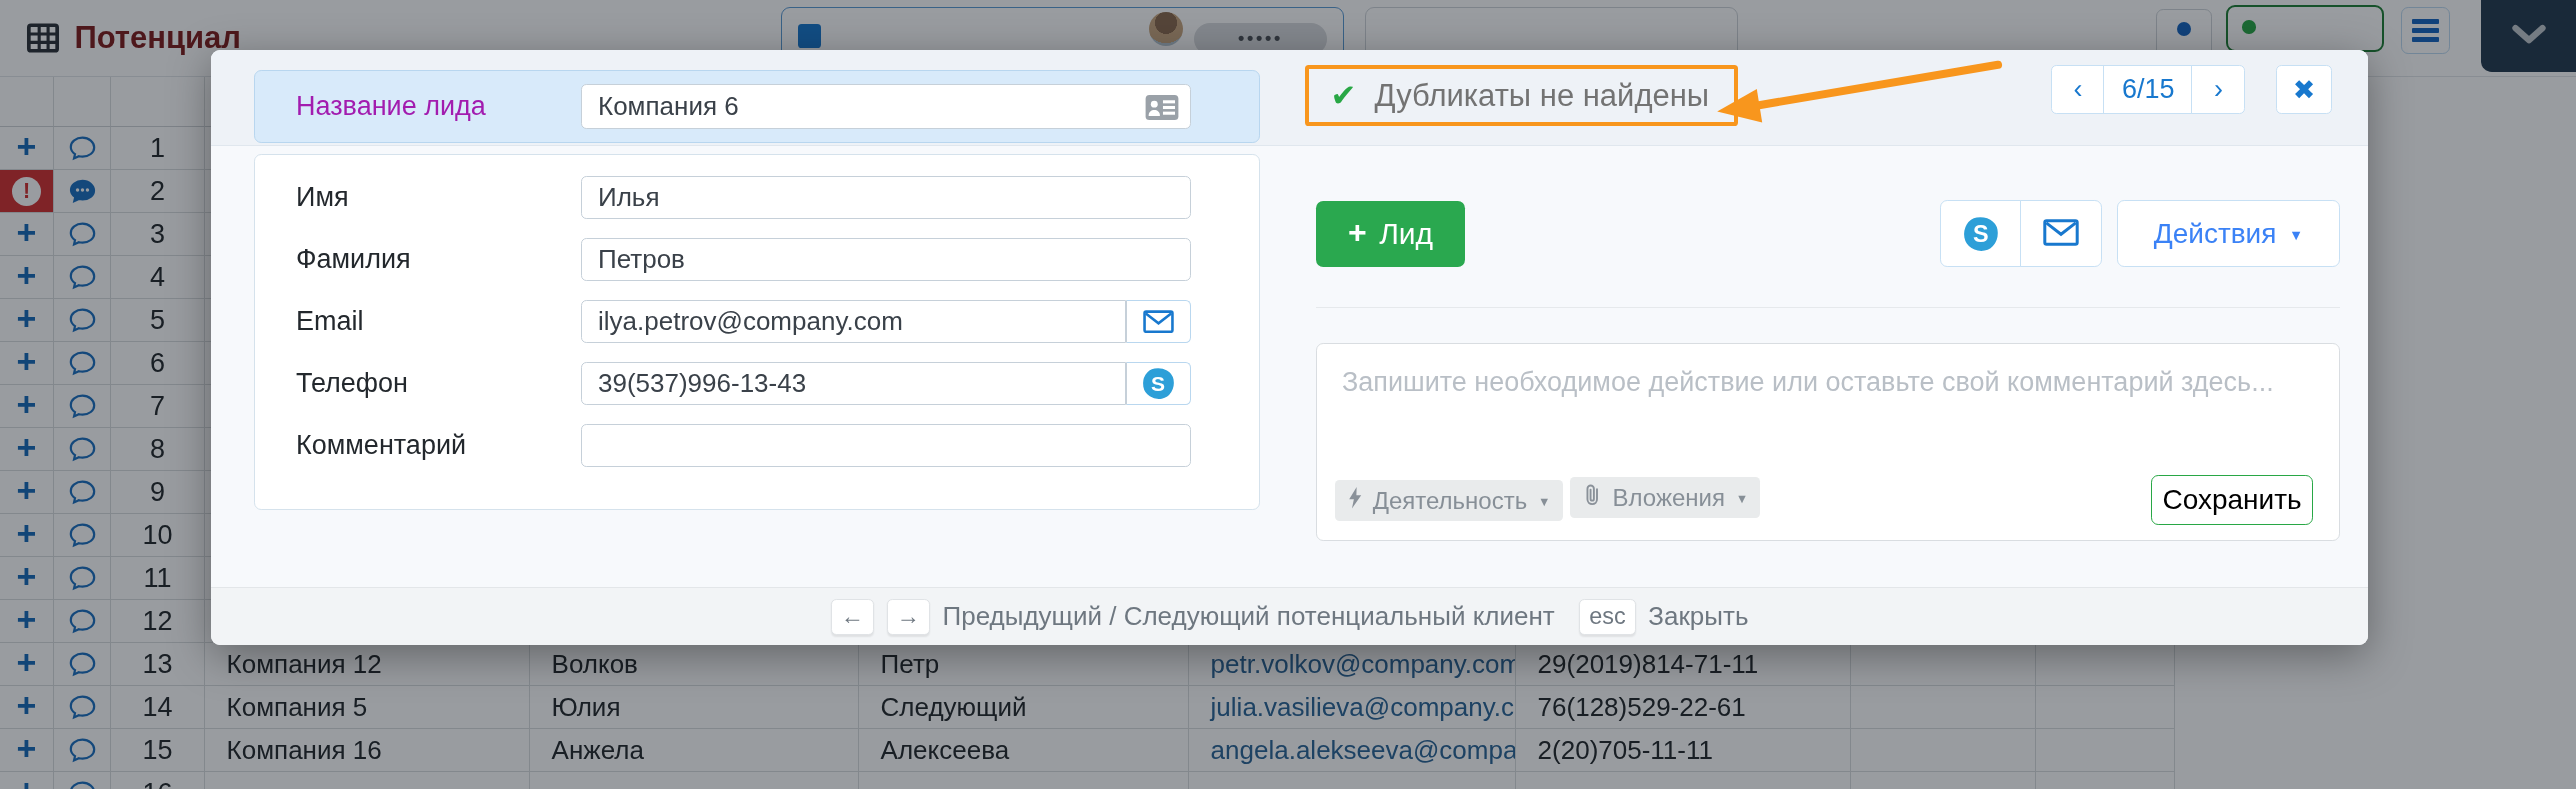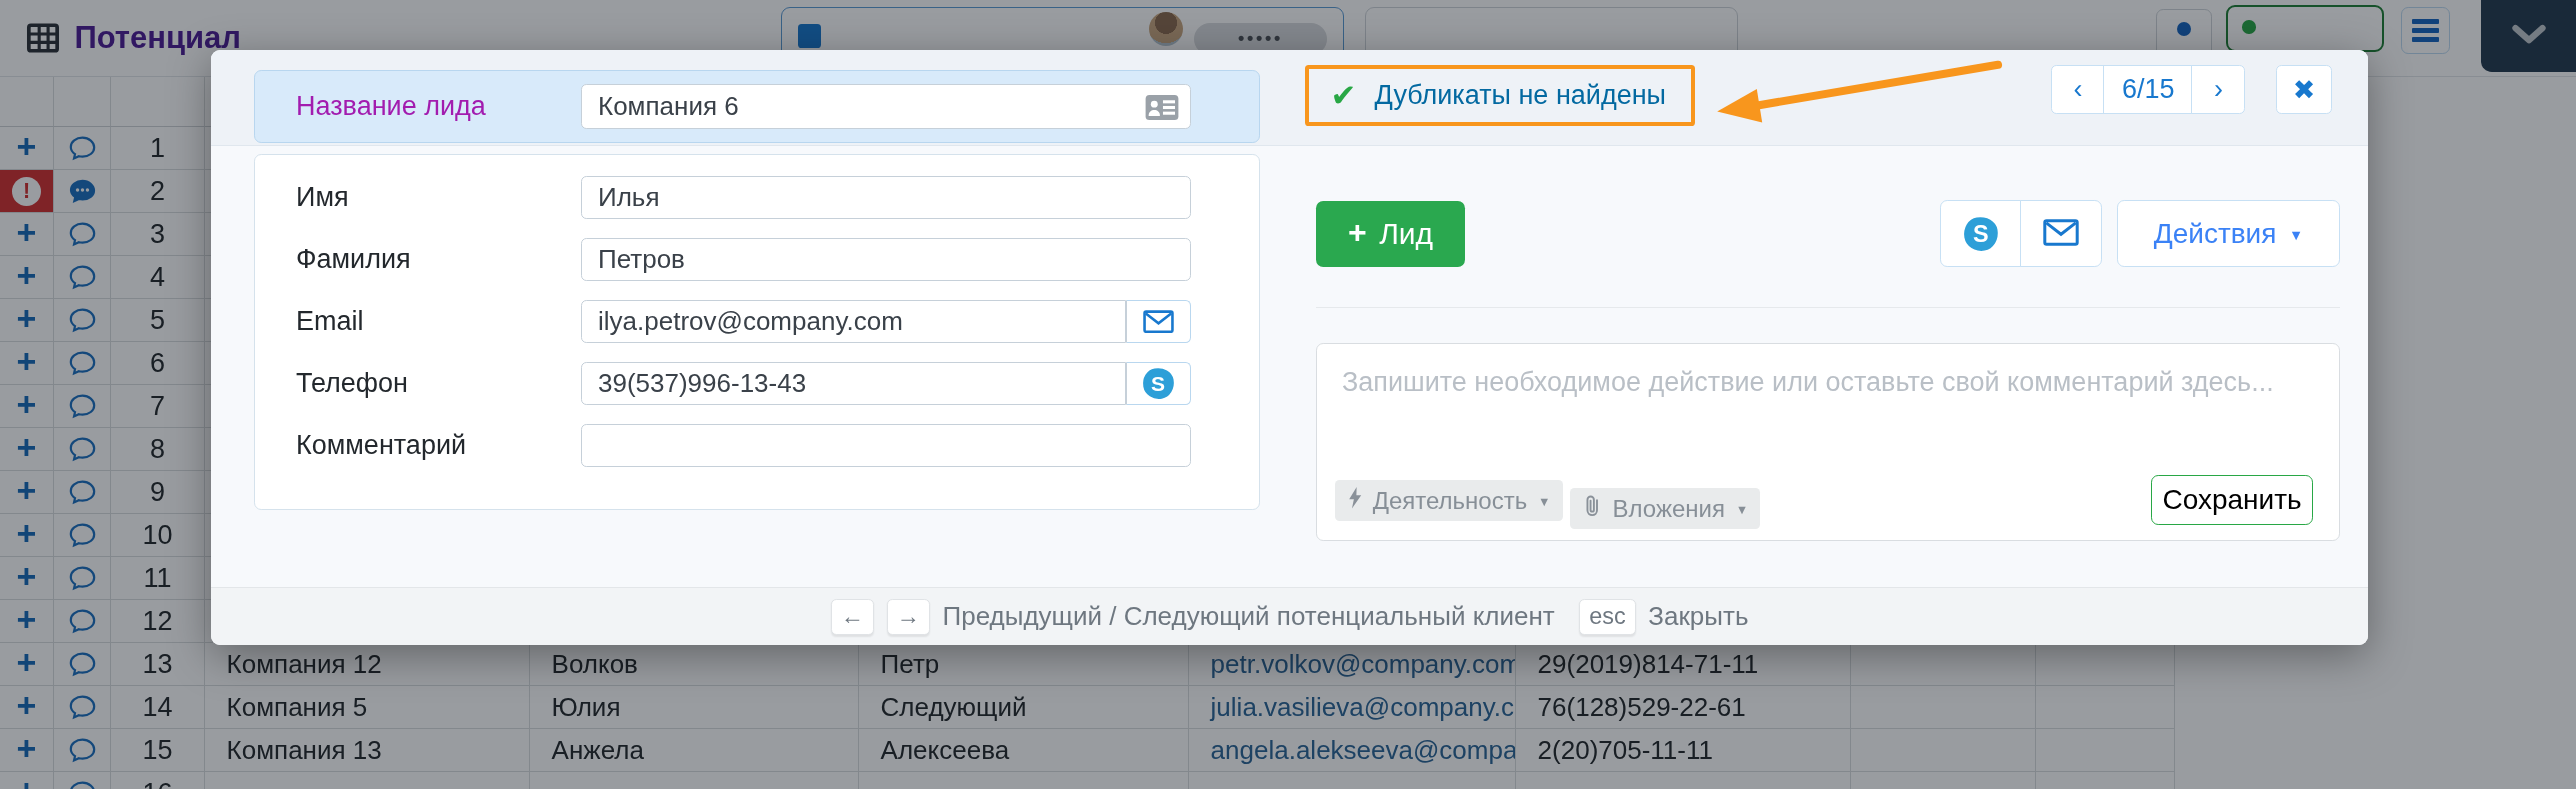--- a/index.html
+++ b/index.html
@@ -9,7 +9,7 @@
 
   
   .topbar { position:absolute; left:0; top:0; width:2576px; height:77px; background:#fff; border-bottom:0.9px solid #e2e5e8; }
-  .app-title { position:absolute; left:26px; top:20px; display:flex; align-items:center; gap:14.4px; color:#4c1d95; font-size:31px; font-weight:600; }
+  .app-title { position:absolute; left:26px; top:20px; display:flex; align-items:center; gap:14.4px; color:#7f1d1d; font-size:31px; font-weight:600; }
   .tb-box { position:absolute; background:#fff; }
   .tb-box-a { left:781px; top:7.2px; width:563px; height:65px; border:1.8px solid #5b9bd5; border-radius:9px; }
   .tb-a-sq { position:absolute; left:16px; top:16px; width:23.4px; height:23.4px; background:#1878ce; border-radius:3.6px; }

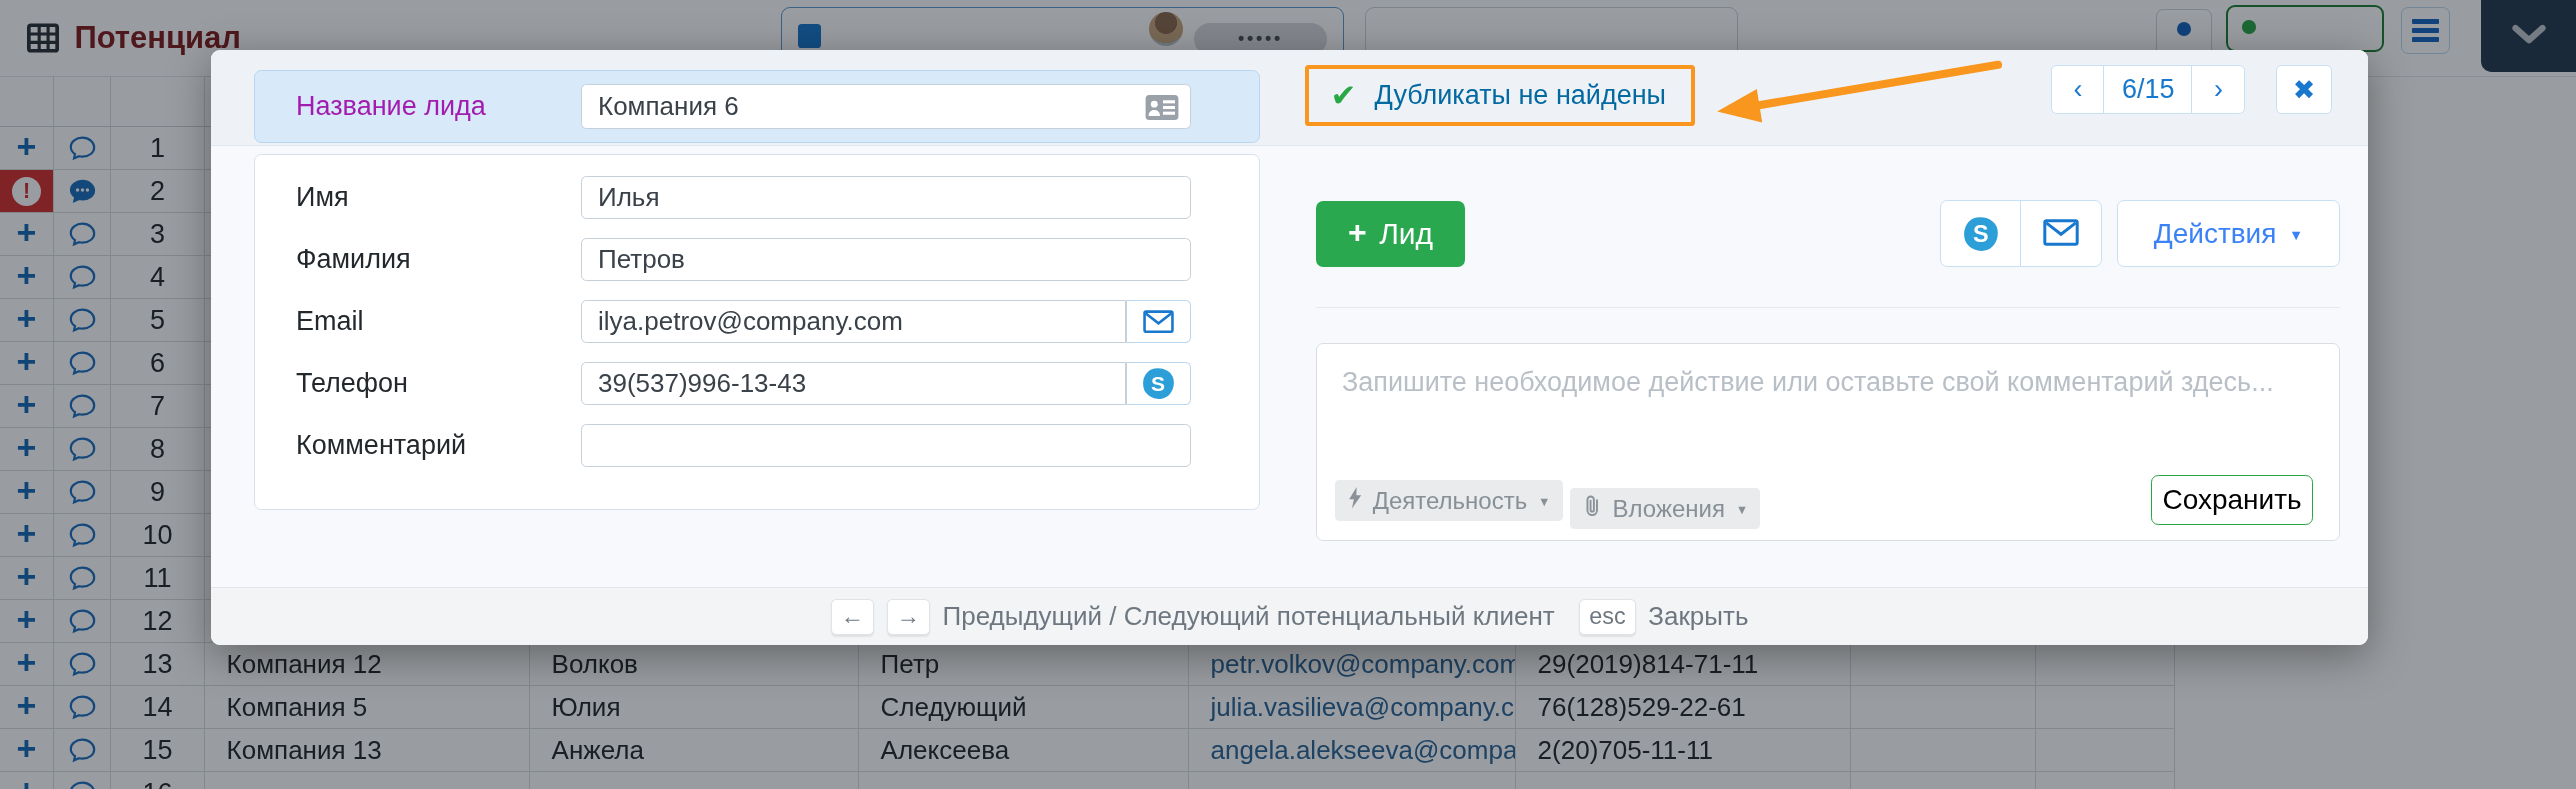--- a/index.html
+++ b/index.html
@@ -55,7 +55,7 @@
 
   .dup-badge { position:absolute; left:1094px; top:15.3px; height:61px; border:4.5px solid #f8961d; border-radius:3.6px; display:flex; align-items:center; padding:0 25px 0 21.6px; gap:18px; }
   .dup-check { color:#28a745; font-size:31px; font-weight:700; }
-  .dup-text { color:#0369a1; font-size:27px; }
+  .dup-text { color:#737373; font-size:31px; }
 
   .pager { position:absolute; left:1840px; top:15.3px; height:49px; display:flex; }
   .pager .pg { height:49px; background:#fff; border:1.8px solid #c7e0f4; color:#1878ce; font-size:27px; display:flex; align-items:center; justify-content:center; font-family:inherit; }

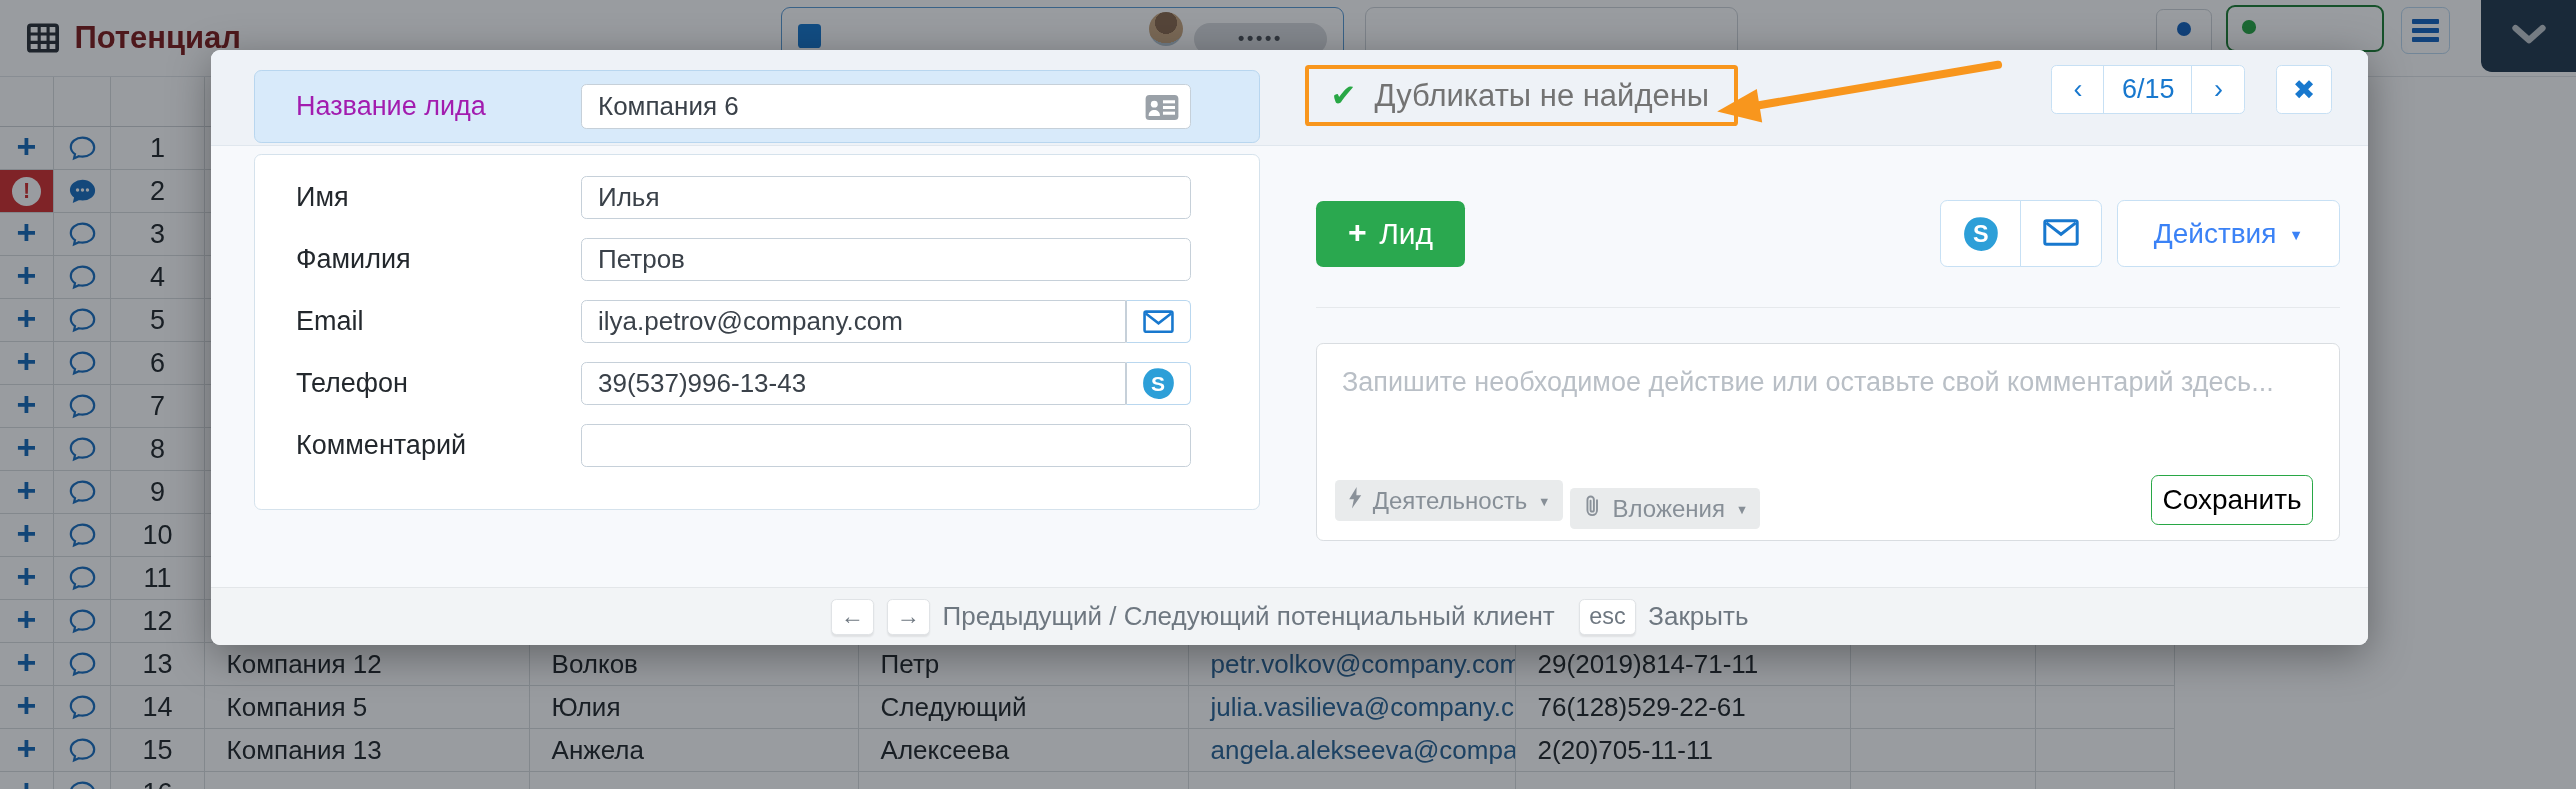--- a/index.html
+++ b/index.html
@@ -91,7 +91,7 @@
   .comment-ph { position:absolute; left:25px; top:23.4px; width:972px; font-size:27px; color:#b9bfc6; }
   .mini-btn { position:absolute; height:41px; background:#e9ebec; border:none; border-radius:4.5px; color:#878f97; font-size:24px; display:flex; align-items:center; justify-content:center; gap:10.8px; font-family:inherit; }
   .btn-activity { left:18px; top:136px; width:228px; }
-  .btn-attach { left:253px; top:144px; width:190px; }
+  .btn-attach { left:253px; top:133px; width:190px; }
   .mini-btn .caret { font-size:12.6px; margin-top:2.7px; }
   .btn-save { position:absolute; left:834px; top:131px; width:162px; height:50px; background:#fff; border:1.8px solid #28a745; border-radius:7.2px; color:#000000; font-size:28px; display:flex; align-items:center; justify-content:center; font-family:inherit; }
 

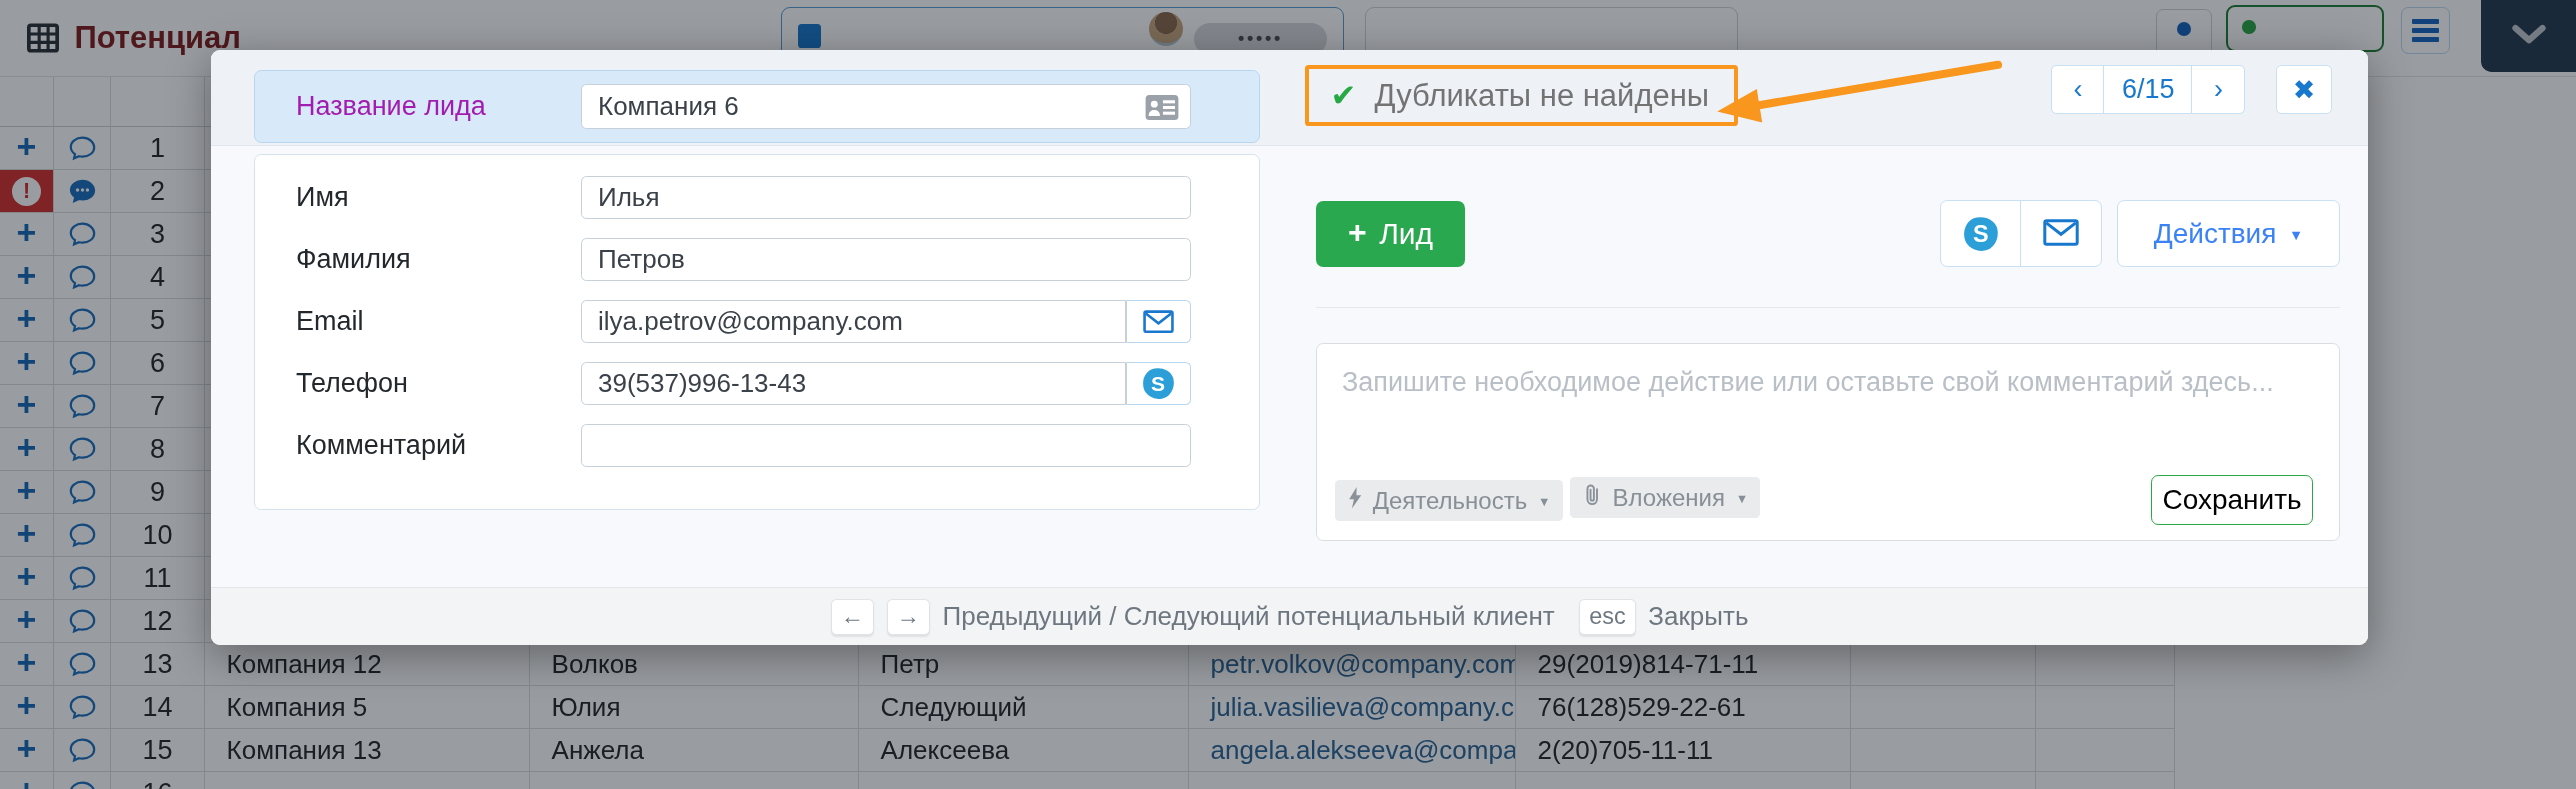--- a/index.html
+++ b/index.html
@@ -469,7 +469,7 @@
             </span>
           </div>
       <div class="cell c-num">15</div>
-      <div class="cell c-txt c-company">Компания 13</div>
+      <div class="cell c-txt c-company">Компания 16</div>
       <div class="cell c-txt c-first">Анжела</div>
       <div class="cell c-txt c-last">Алексеева</div>
       <div class="cell c-txt c-email">angela.alekseeva@company....</div>

